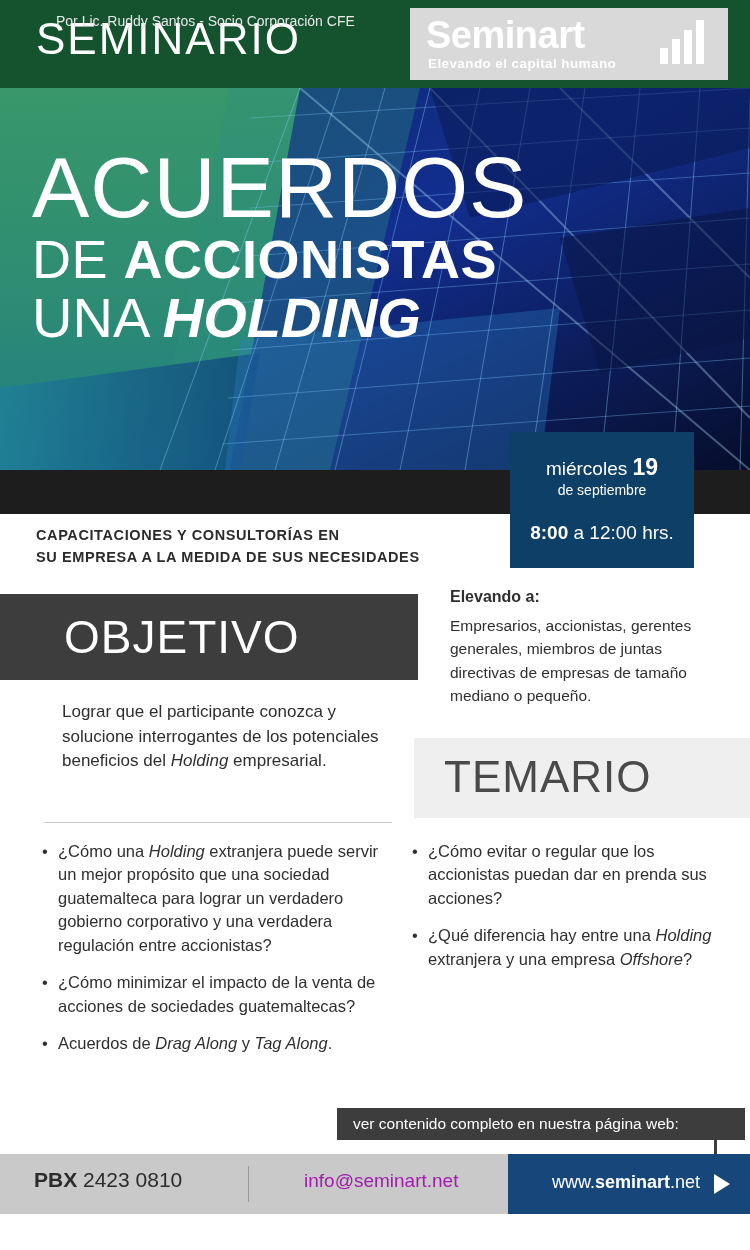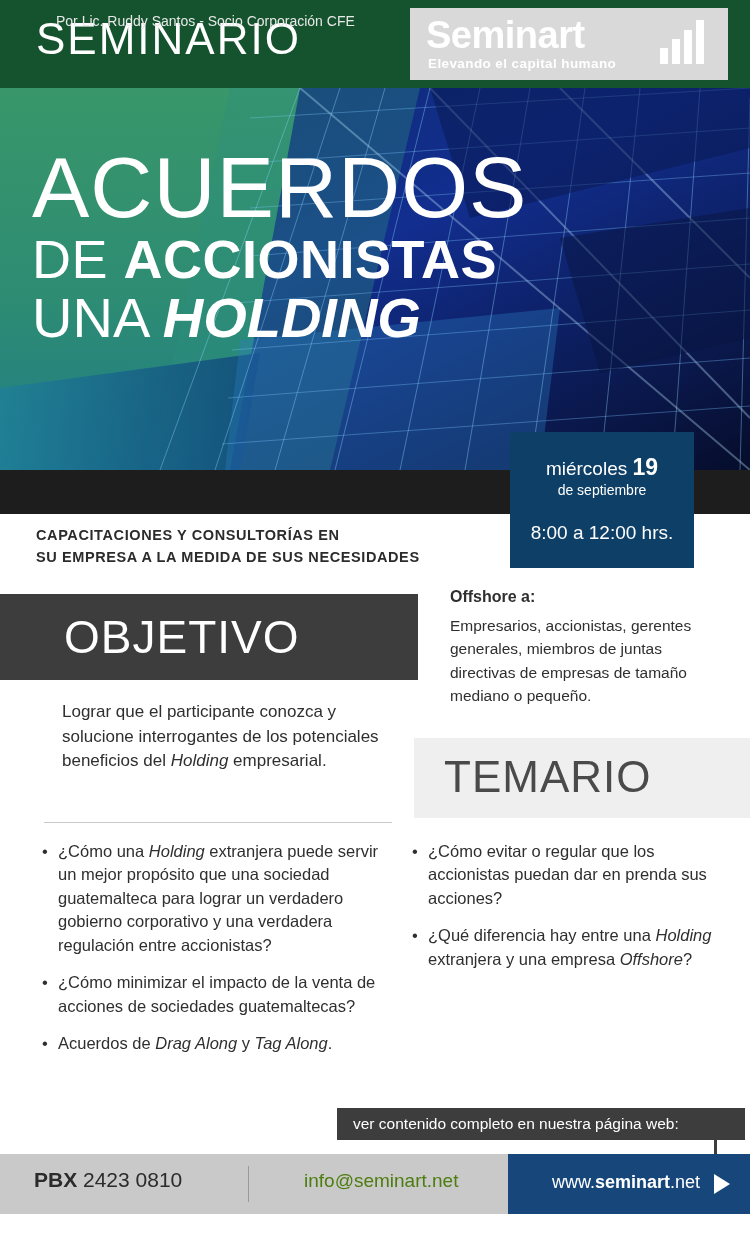--- a/index.html
+++ b/index.html
@@ -127,7 +127,7 @@
   .date-l1 b { font-size: 23px; }
   .date-l2 { position:absolute; left:0; right:0; top: 50px; font-size: 14px; }
   .date-l3 { position:absolute; left:0; right:0; top: 90px; font-size: 19px; }
-  .date-l3 b { font-weight: normal; }
+  .date-l3 b { font-weight: bold; }
 
   
   .tagline {

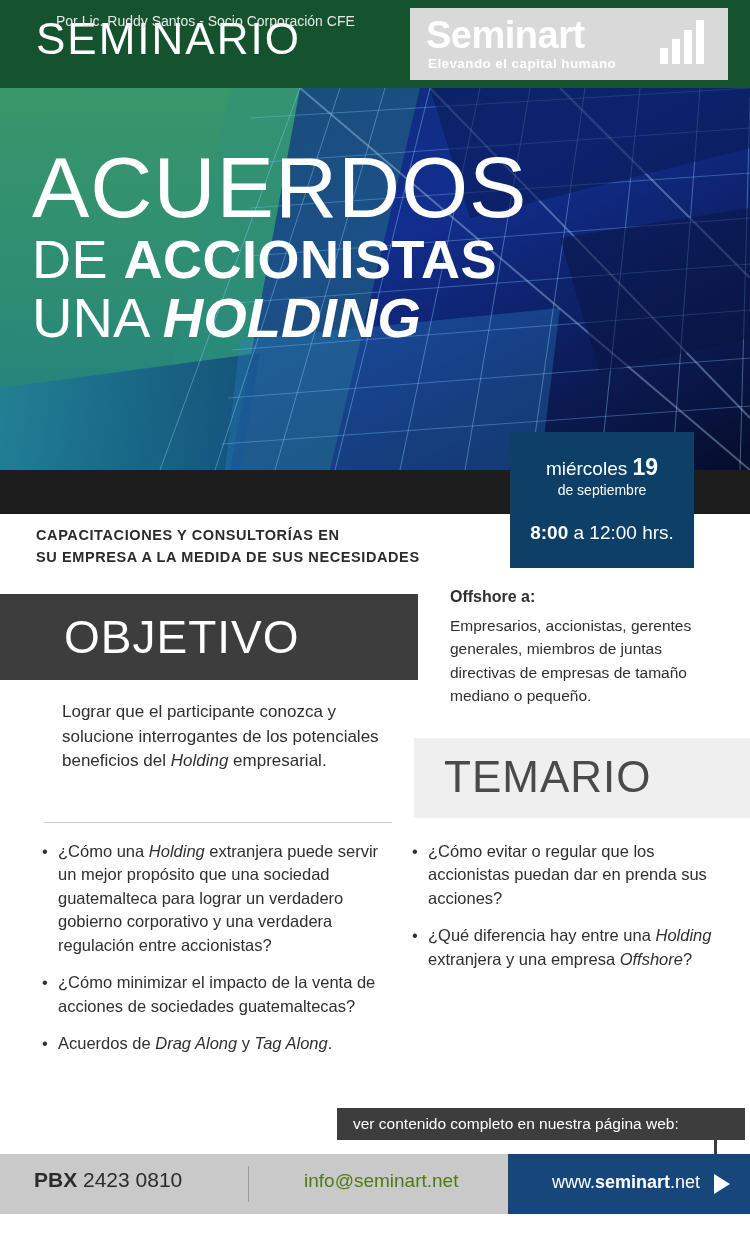--- a/index.html
+++ b/index.html
@@ -421,7 +421,7 @@
 </div>
 
 <div class="dirigido">
-  <h3>Offshore a:</h3>
+  <h3>Elevando a:</h3>
   <p>Empresarios, accionistas, gerentes generales, miembros de juntas directivas de empresas de tamaño mediano o pequeño.</p>
 </div>
 

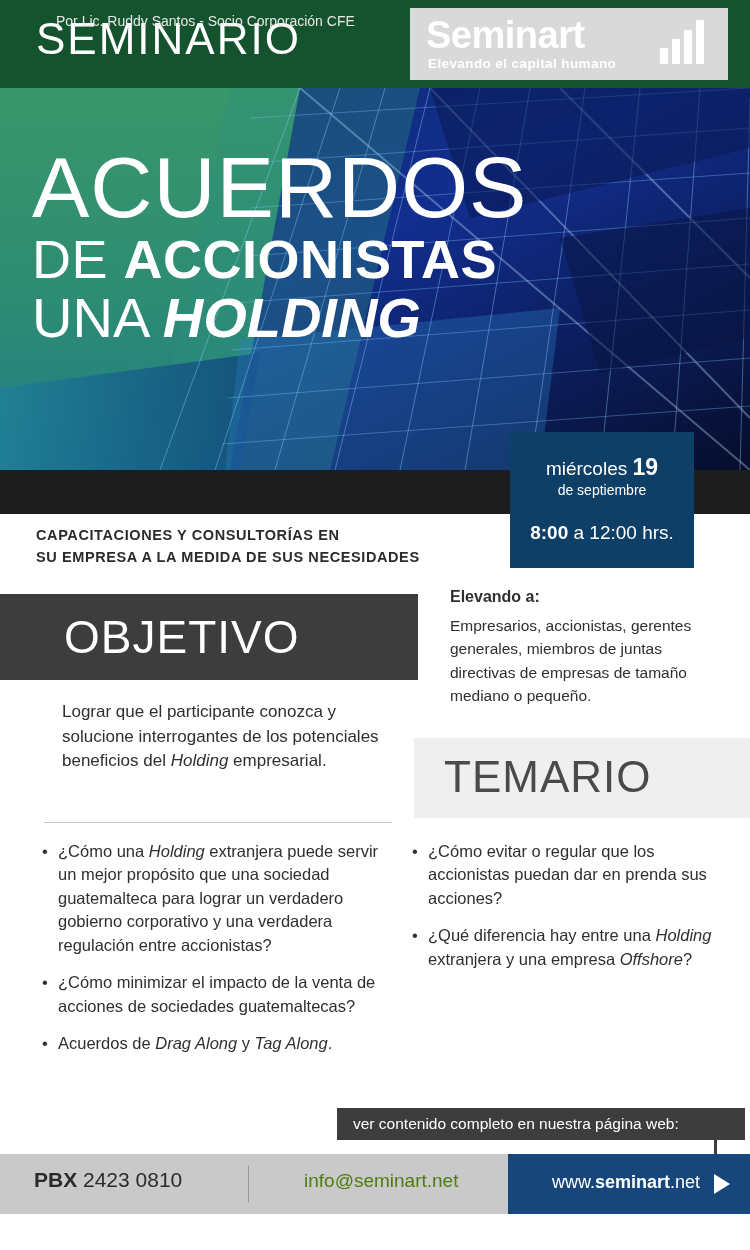--- a/index.html
+++ b/index.html
@@ -283,7 +283,7 @@
     position: absolute;
     left: 304px; top: 1170px;
     font-size: 19px;
-    color: #4d7c0f;
+    color: #a21caf;
   }
   .footer-web-box {
     position: absolute;

